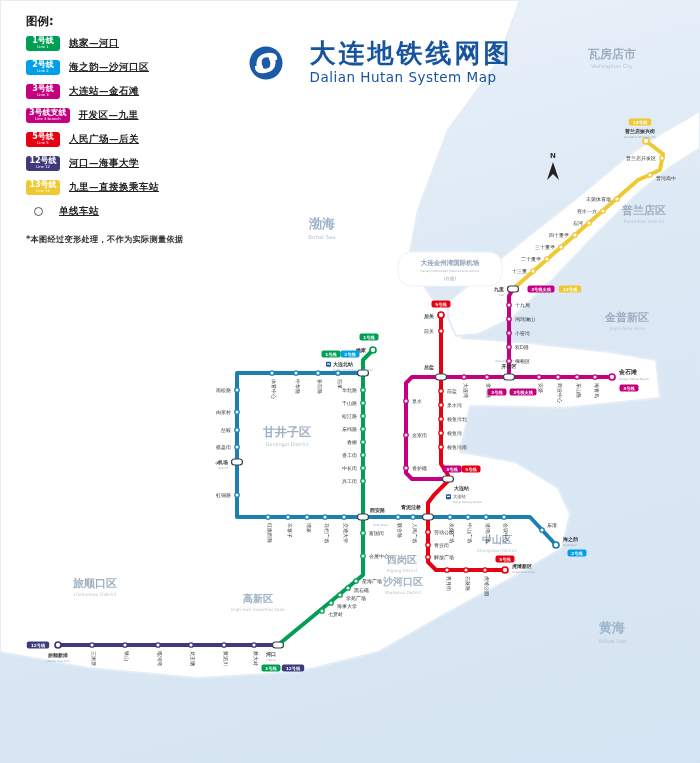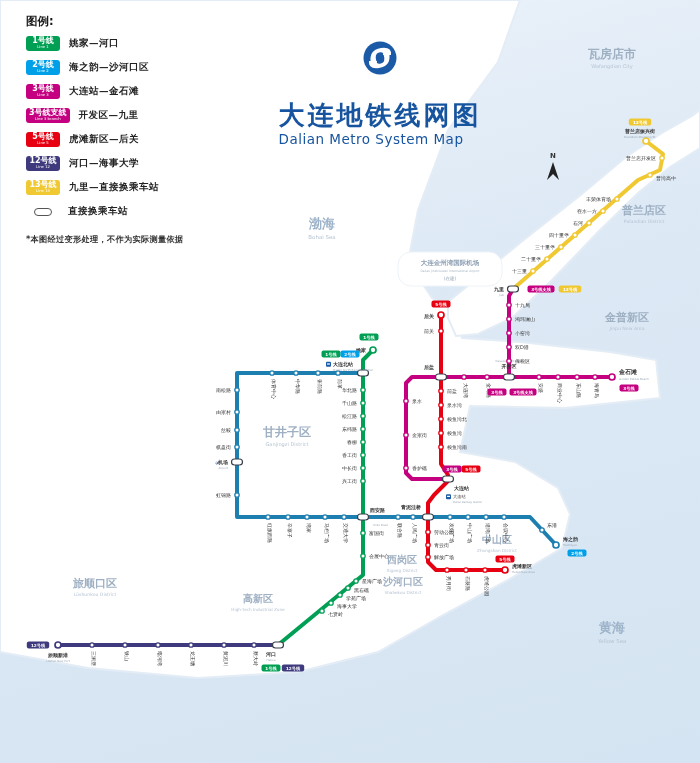--- a/index.html
+++ b/index.html
@@ -21,7 +21,7 @@
   .lg-badge{min-width:28px;text-align:center;color:#fff;border-radius:3px;padding:1px 3px 2px;line-height:1;}
   .lg-badge .b-zh{font-size:8px;font-weight:bold;display:block;}
   .lg-badge .b-en{font-size:4px;display:block;transform:scale(.95);}
-  .lg-route{font-size:9.5px;font-weight:bold;color:#222;margin-left:9px;letter-spacing:.5px;}
+  .lg-route{font-size:9.5px;font-weight:bold;color:#222;margin-left:9px;letter-spacing:.5px;text-decoration:underline;}
   .lg-type{display:flex;align-items:center;margin:9px 0 0 8px;}
   .sym-circle{width:7px;height:7px;border:1.6px solid #555;border-radius:50%;background:#fff;}
   .sym-pill{width:16px;height:6px;border:1.6px solid #555;border-radius:4px;background:#fff;}

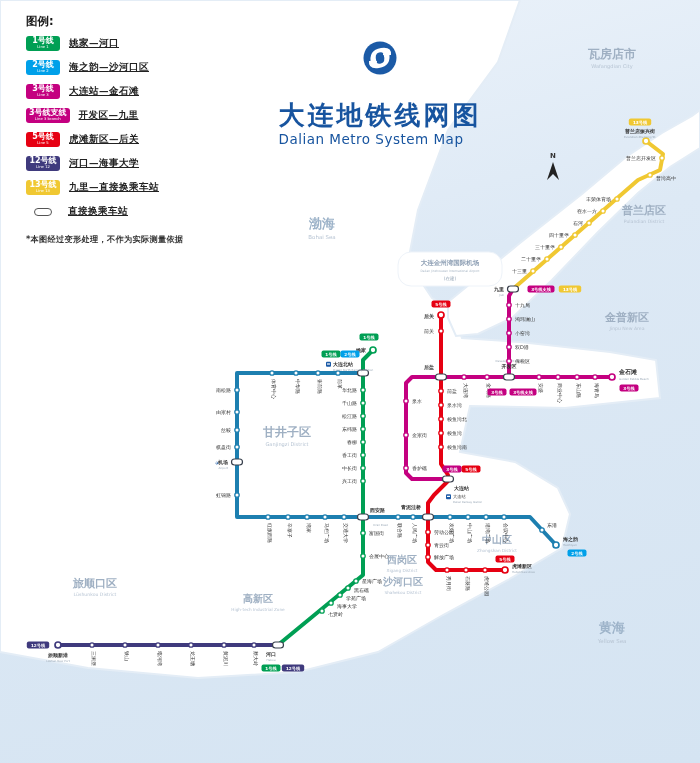--- a/index.html
+++ b/index.html
@@ -11,7 +11,7 @@
   #map{position:absolute;left:0;top:0;z-index:1;}
   .overlay{position:absolute;z-index:3;}
   
-  #titlebox{left:205px;top:40px;width:350px;display:flex;align-items:center;justify-content:center;gap:26px;flex-direction:column;}
+  #titlebox{left:205px;top:40px;width:350px;display:flex;align-items:center;justify-content:center;gap:26px;}
   #title-zh{font-size:26px;font-weight:bold;letter-spacing:3px;color:#17549f;line-height:1.05;}
   #title-en{font-size:13.5px;color:#17549f;letter-spacing:.5px;margin-top:2px;}
   

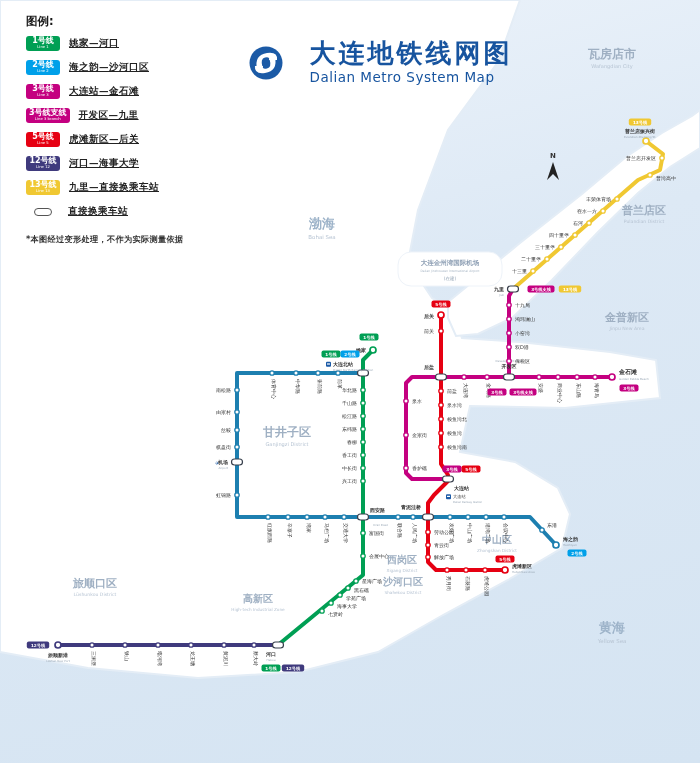--- a/index.html
+++ b/index.html
@@ -317,7 +317,7 @@
   </svg>
   <div>
     <div id="title-zh">大连地铁线网图</div>
-    <div id="title-en">Dalian Metro System Map</div>
+    <div id="title-en">Dalian Hutan System Map</div>
   </div>
 </div>
 

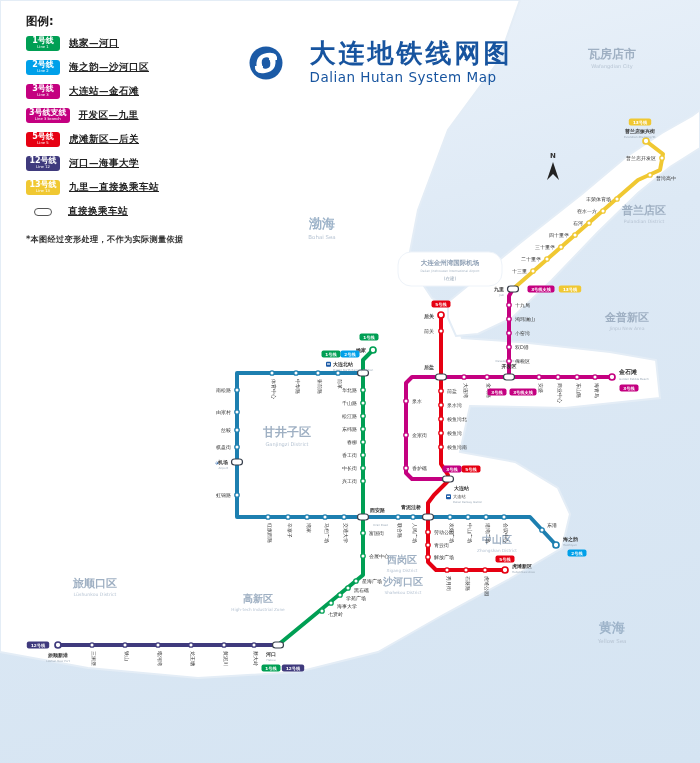--- a/index.html
+++ b/index.html
@@ -357,7 +357,7 @@
           <span class="b-zh">5号线</span>
           <span class="b-en">Line 5</span>
         </span>
-        <span class="lg-route">虎滩新区—后关</span>
+        <span class="lg-route">人民广场—后关</span>
       </div>
       <div class="lg-row">
         <span class="lg-badge" style="background: rgb(63, 58, 125);">

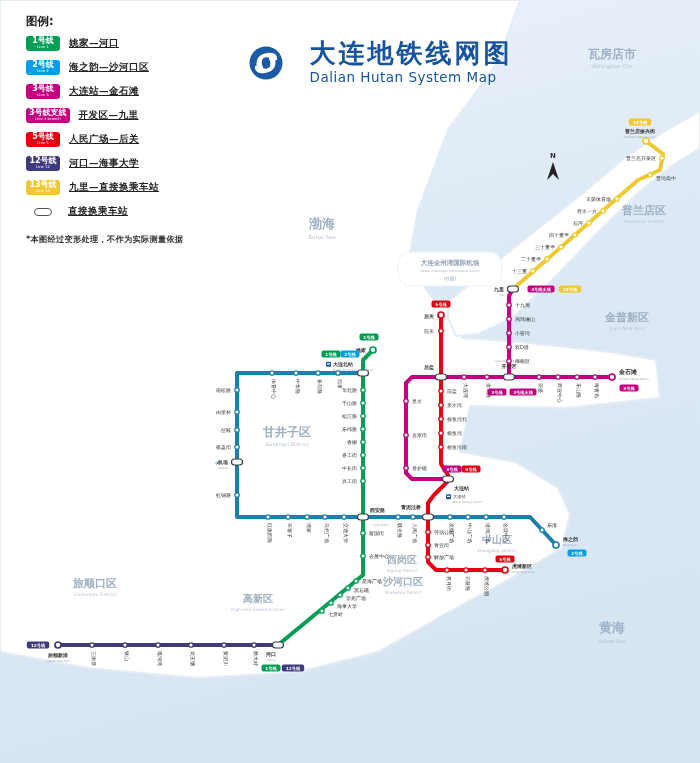--- a/index.html
+++ b/index.html
@@ -376,6 +376,10 @@
     </div>
   <div id="legend-types">
       <div class="lg-type">
+        <span class="sym-circle"></span>
+        <span class="lg-route">单线车站</span>
+      </div>
+      <div class="lg-type">
         <span class="sym-pill"></span>
         <span class="lg-route">直接换乘车站</span>
       </div>

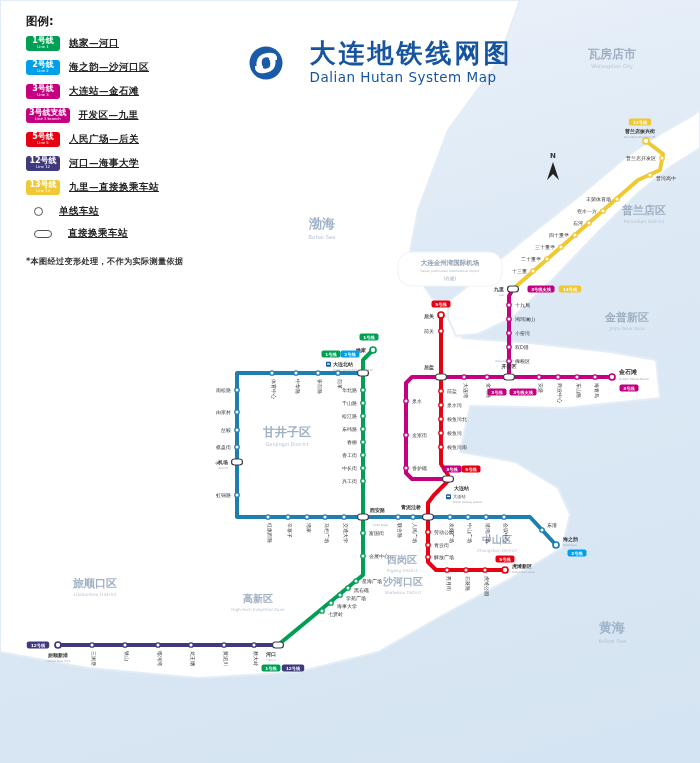--- a/index.html
+++ b/index.html
@@ -379,10 +379,6 @@
         <span class="sym-circle"></span>
         <span class="lg-route">单线车站</span>
       </div>
-      <div class="lg-type">
-        <span class="sym-pill"></span>
-        <span class="lg-route">直接换乘车站</span>
-      </div>
     </div>
   <div id="legend-note">*本图经过变形处理，不作为实际测量依据</div>
 </div>

